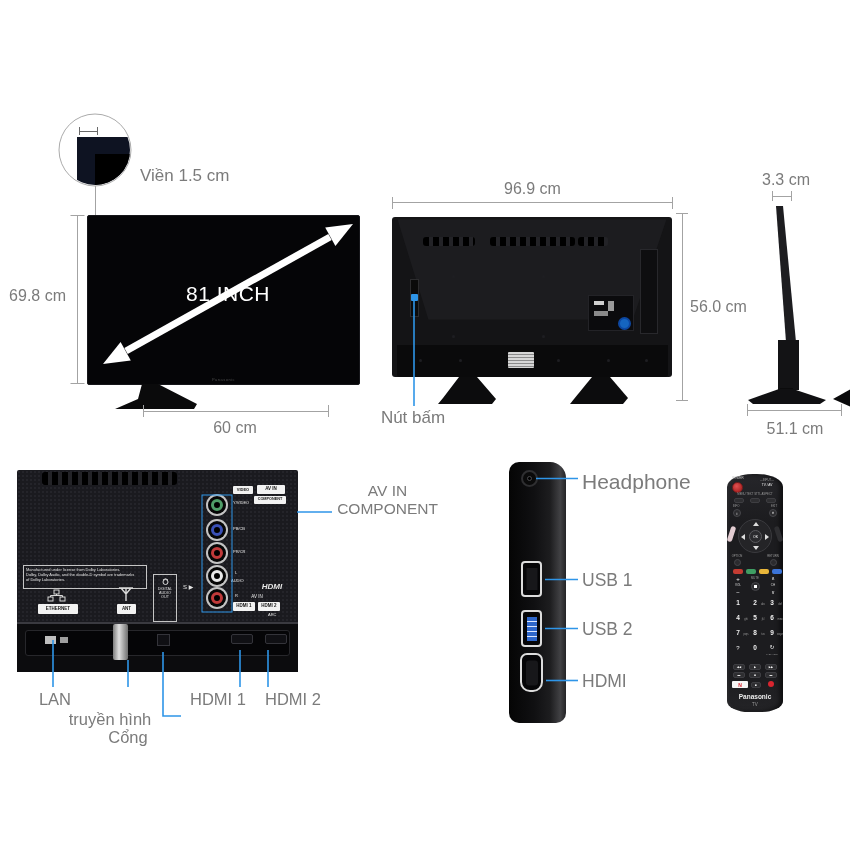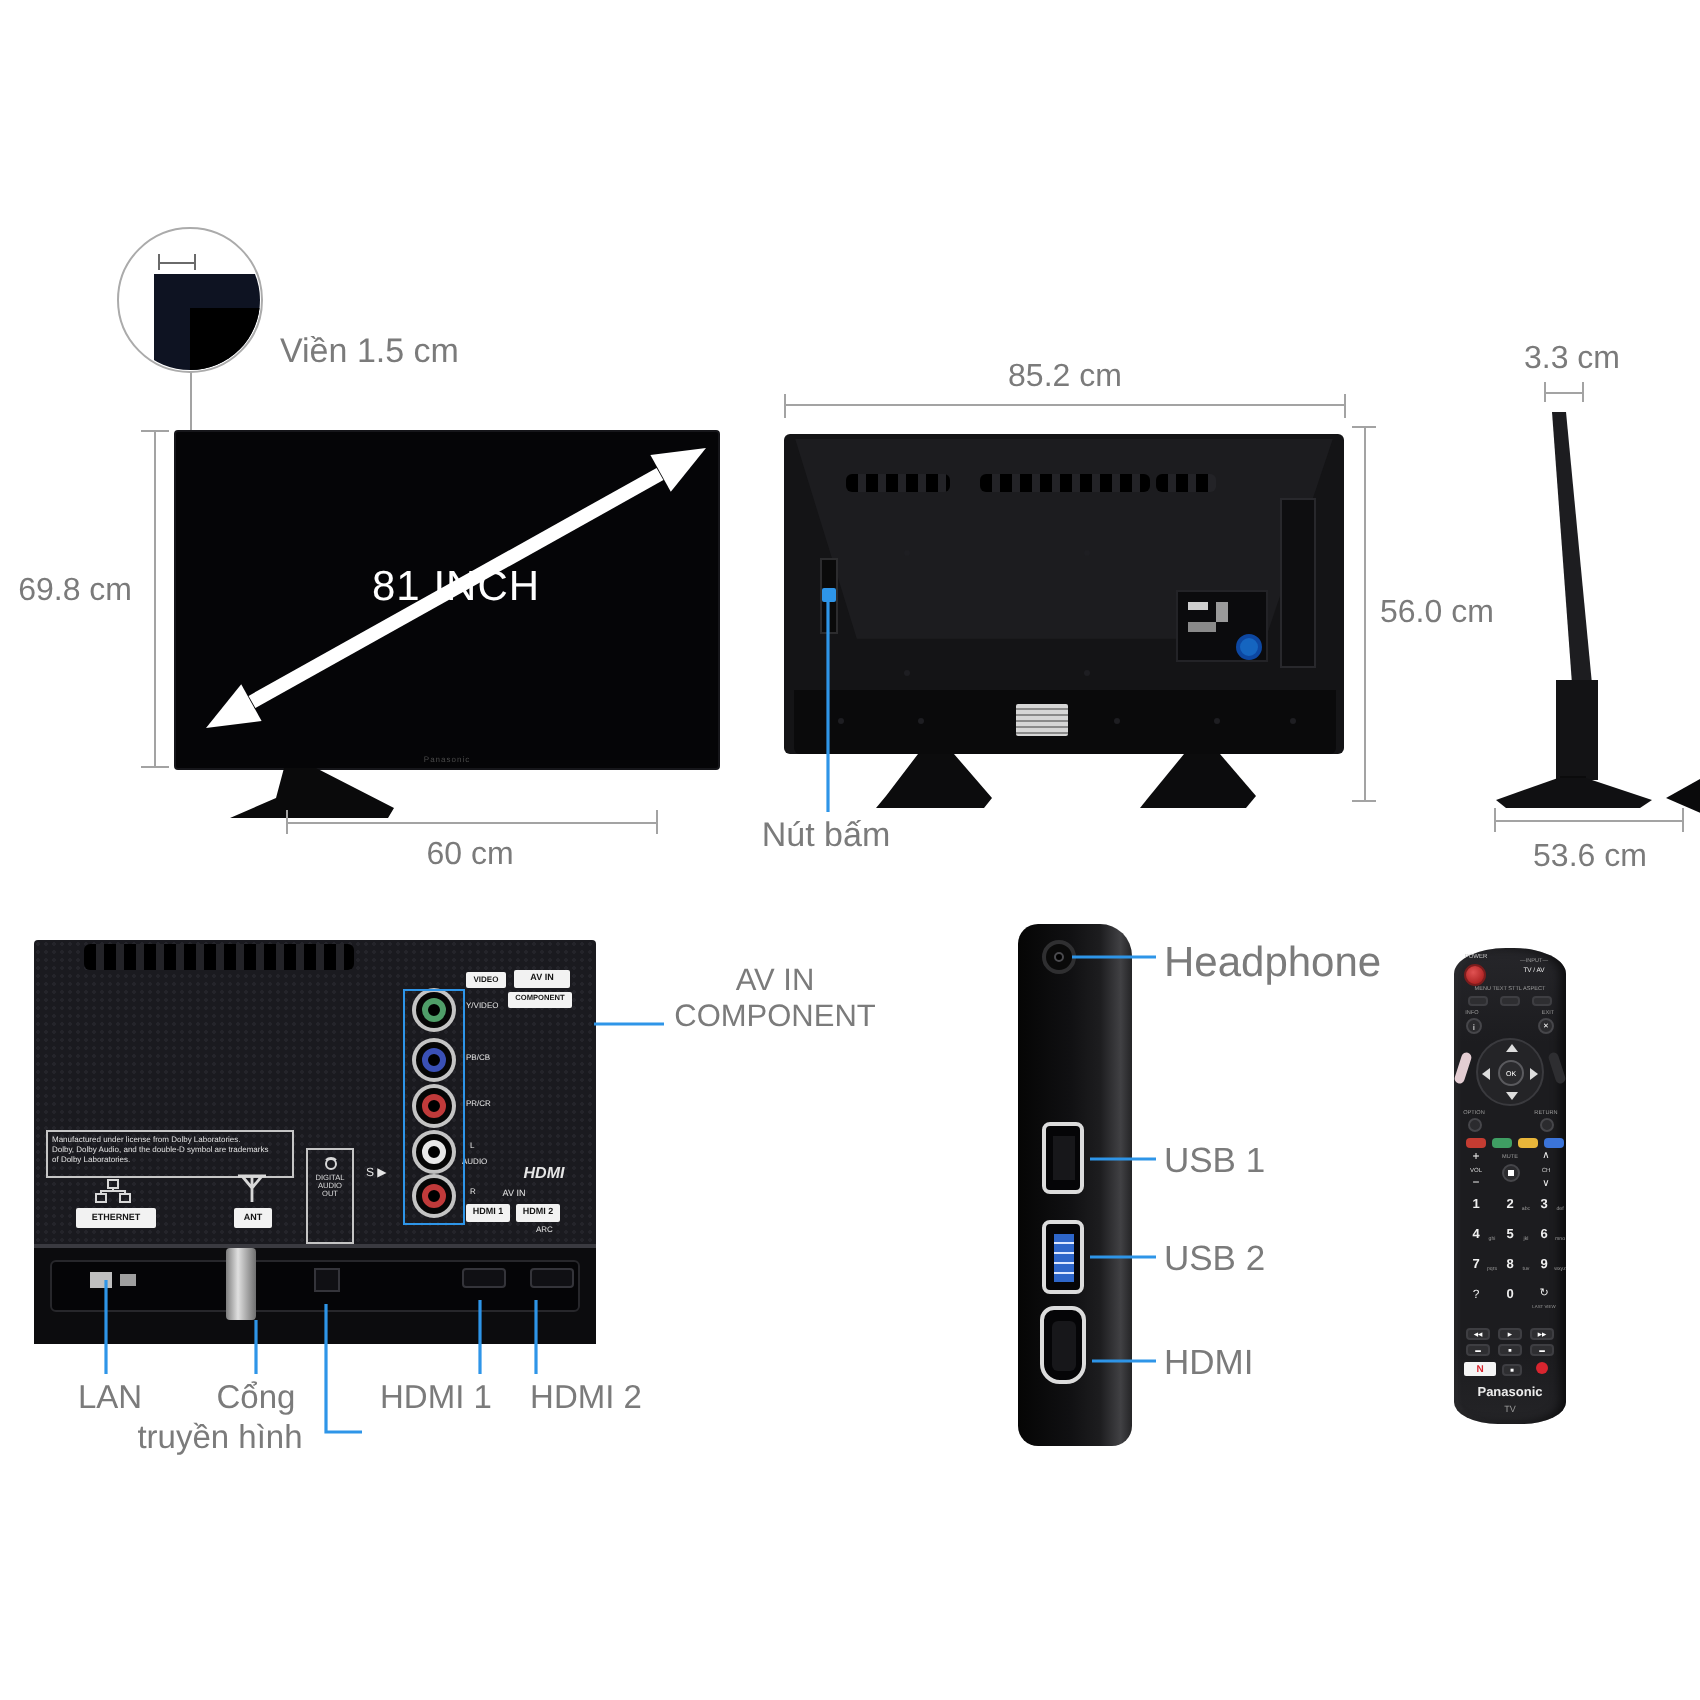--- a/index.html
+++ b/index.html
@@ -344,7 +344,7 @@
   <div class="lbl rt" style="left:8px;top:287px;width:58px;font-size:16px">69.8 cm</div>
   <div class="lbl" style="left:186px;top:282px;font-size:21px;color:#fff;letter-spacing:.5px">81 INCH</div>
   <div class="lbl ctr" style="left:205px;top:419px;width:60px;font-size:16px">60 cm</div>
-  <div class="lbl ctr" style="left:500px;top:180px;width:65px;font-size:16px">85.2 cm</div>
+  <div class="lbl ctr" style="left:500px;top:180px;width:65px;font-size:16px">96.9 cm</div>
   <div class="lbl" style="left:690px;top:298px;font-size:16px">56.0 cm</div>
   <div class="lbl ctr" style="left:757px;top:171px;width:58px;font-size:16px">3.3 cm</div>
   <div class="lbl ctr" style="left:763px;top:420px;width:64px;font-size:16px">53.6 cm</div>

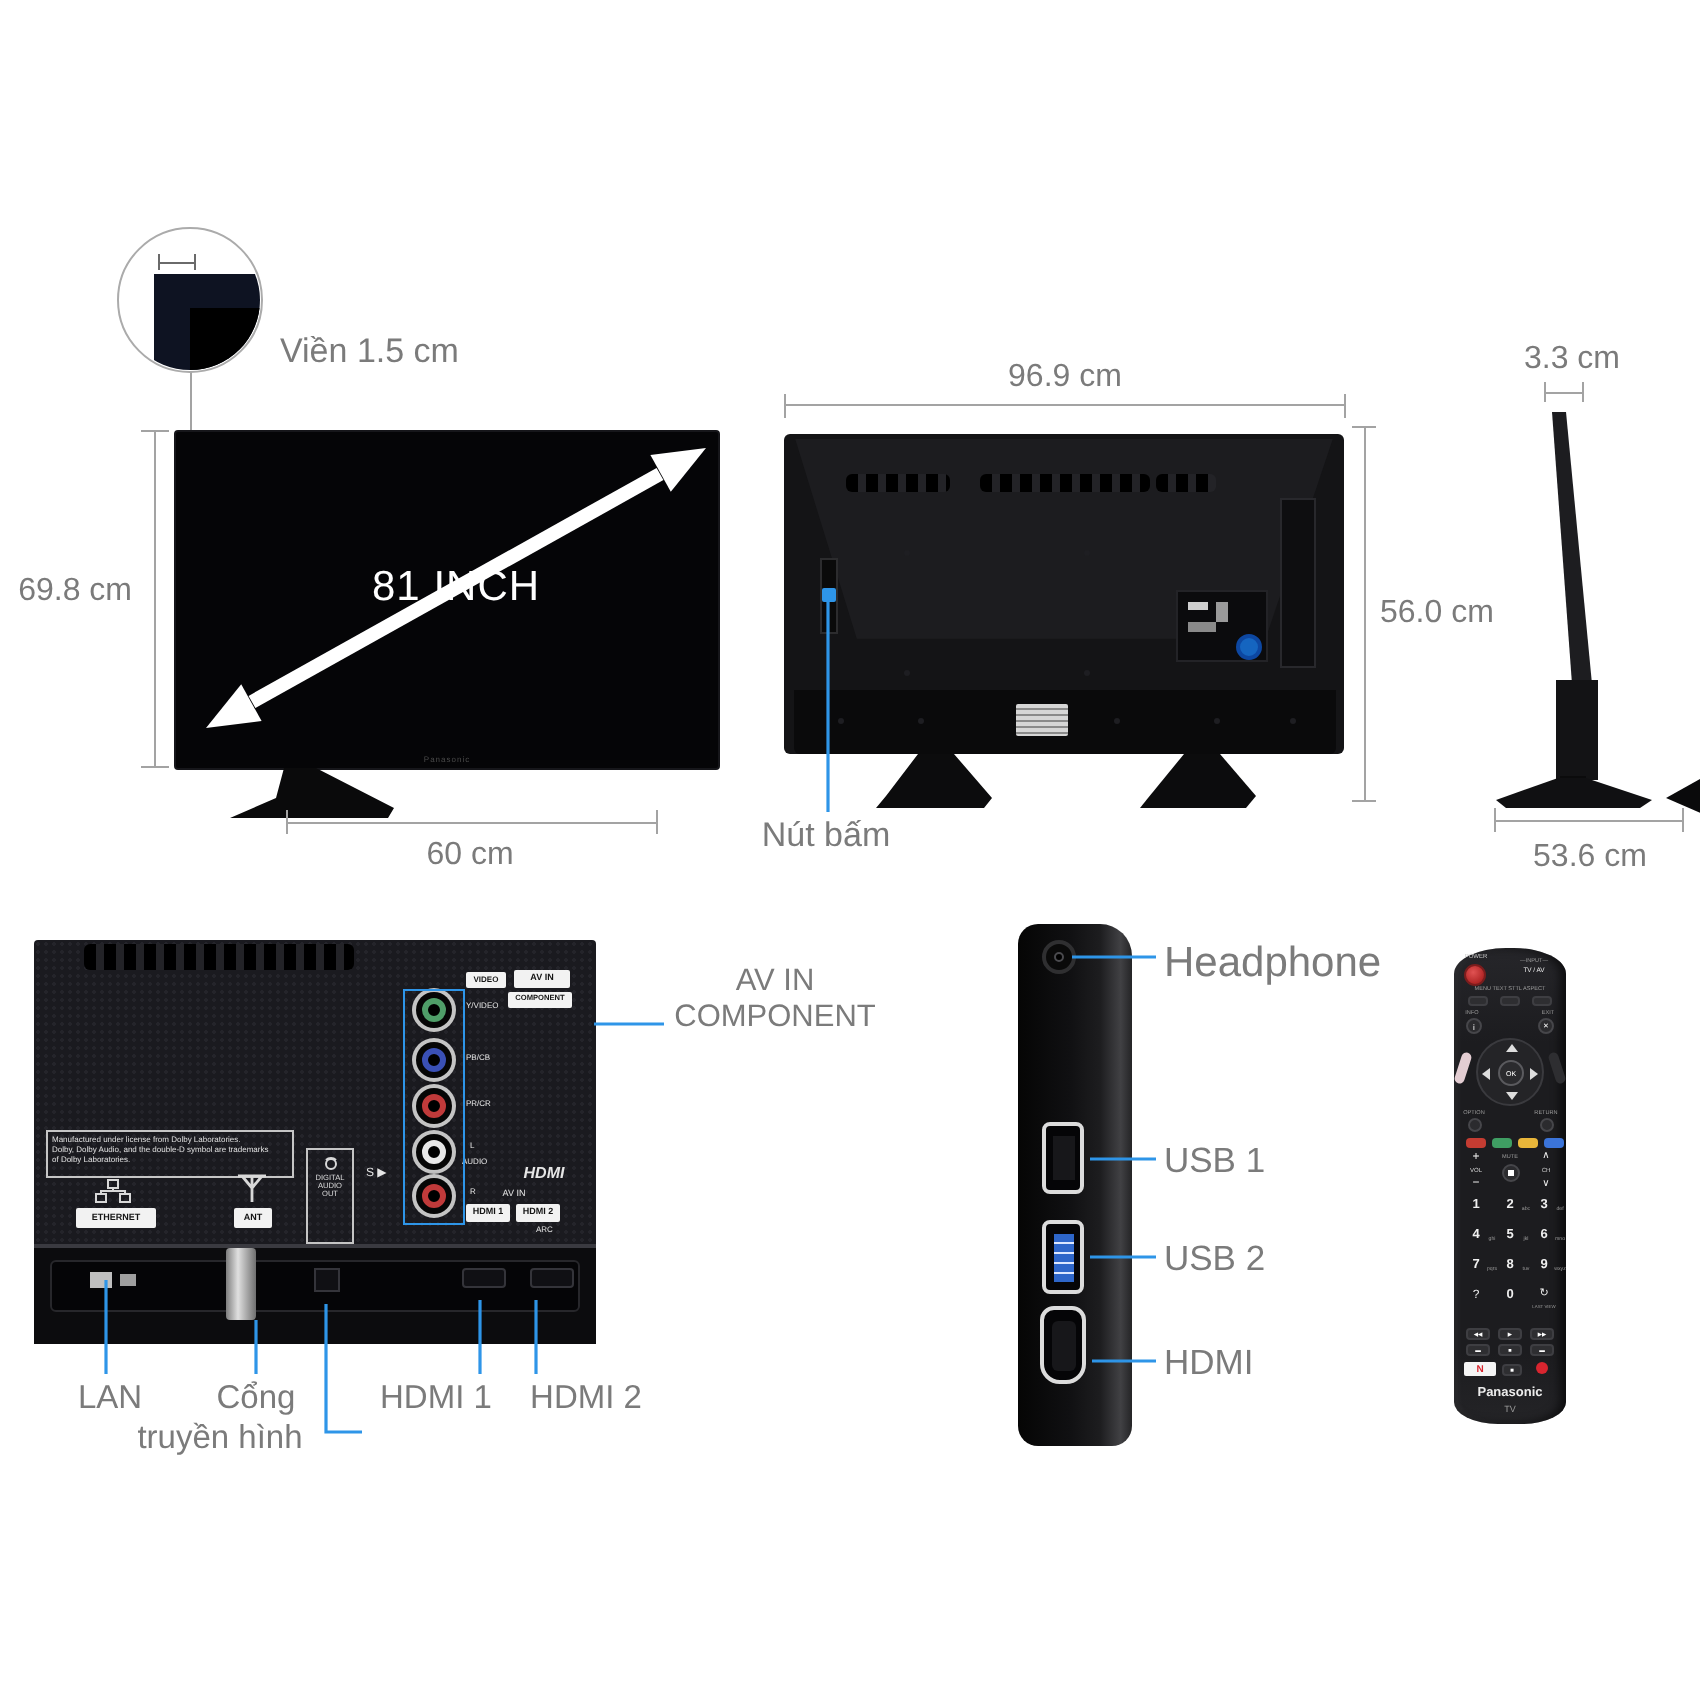--- a/index.html
+++ b/index.html
@@ -347,7 +347,7 @@
   <div class="lbl ctr" style="left:500px;top:180px;width:65px;font-size:16px">96.9 cm</div>
   <div class="lbl" style="left:690px;top:298px;font-size:16px">56.0 cm</div>
   <div class="lbl ctr" style="left:757px;top:171px;width:58px;font-size:16px">3.3 cm</div>
-  <div class="lbl ctr" style="left:763px;top:420px;width:64px;font-size:16px">53.6 cm</div>
+  <div class="lbl ctr" style="left:763px;top:420px;width:64px;font-size:16px">51.1 cm</div>
   <div class="lbl ctr" style="left:377px;top:409px;width:72px;font-size:17px">Nút bấm</div>
 
   <div class="lbl ctr" style="left:330px;top:482px;width:115px;font-size:15.5px">AV IN</div>

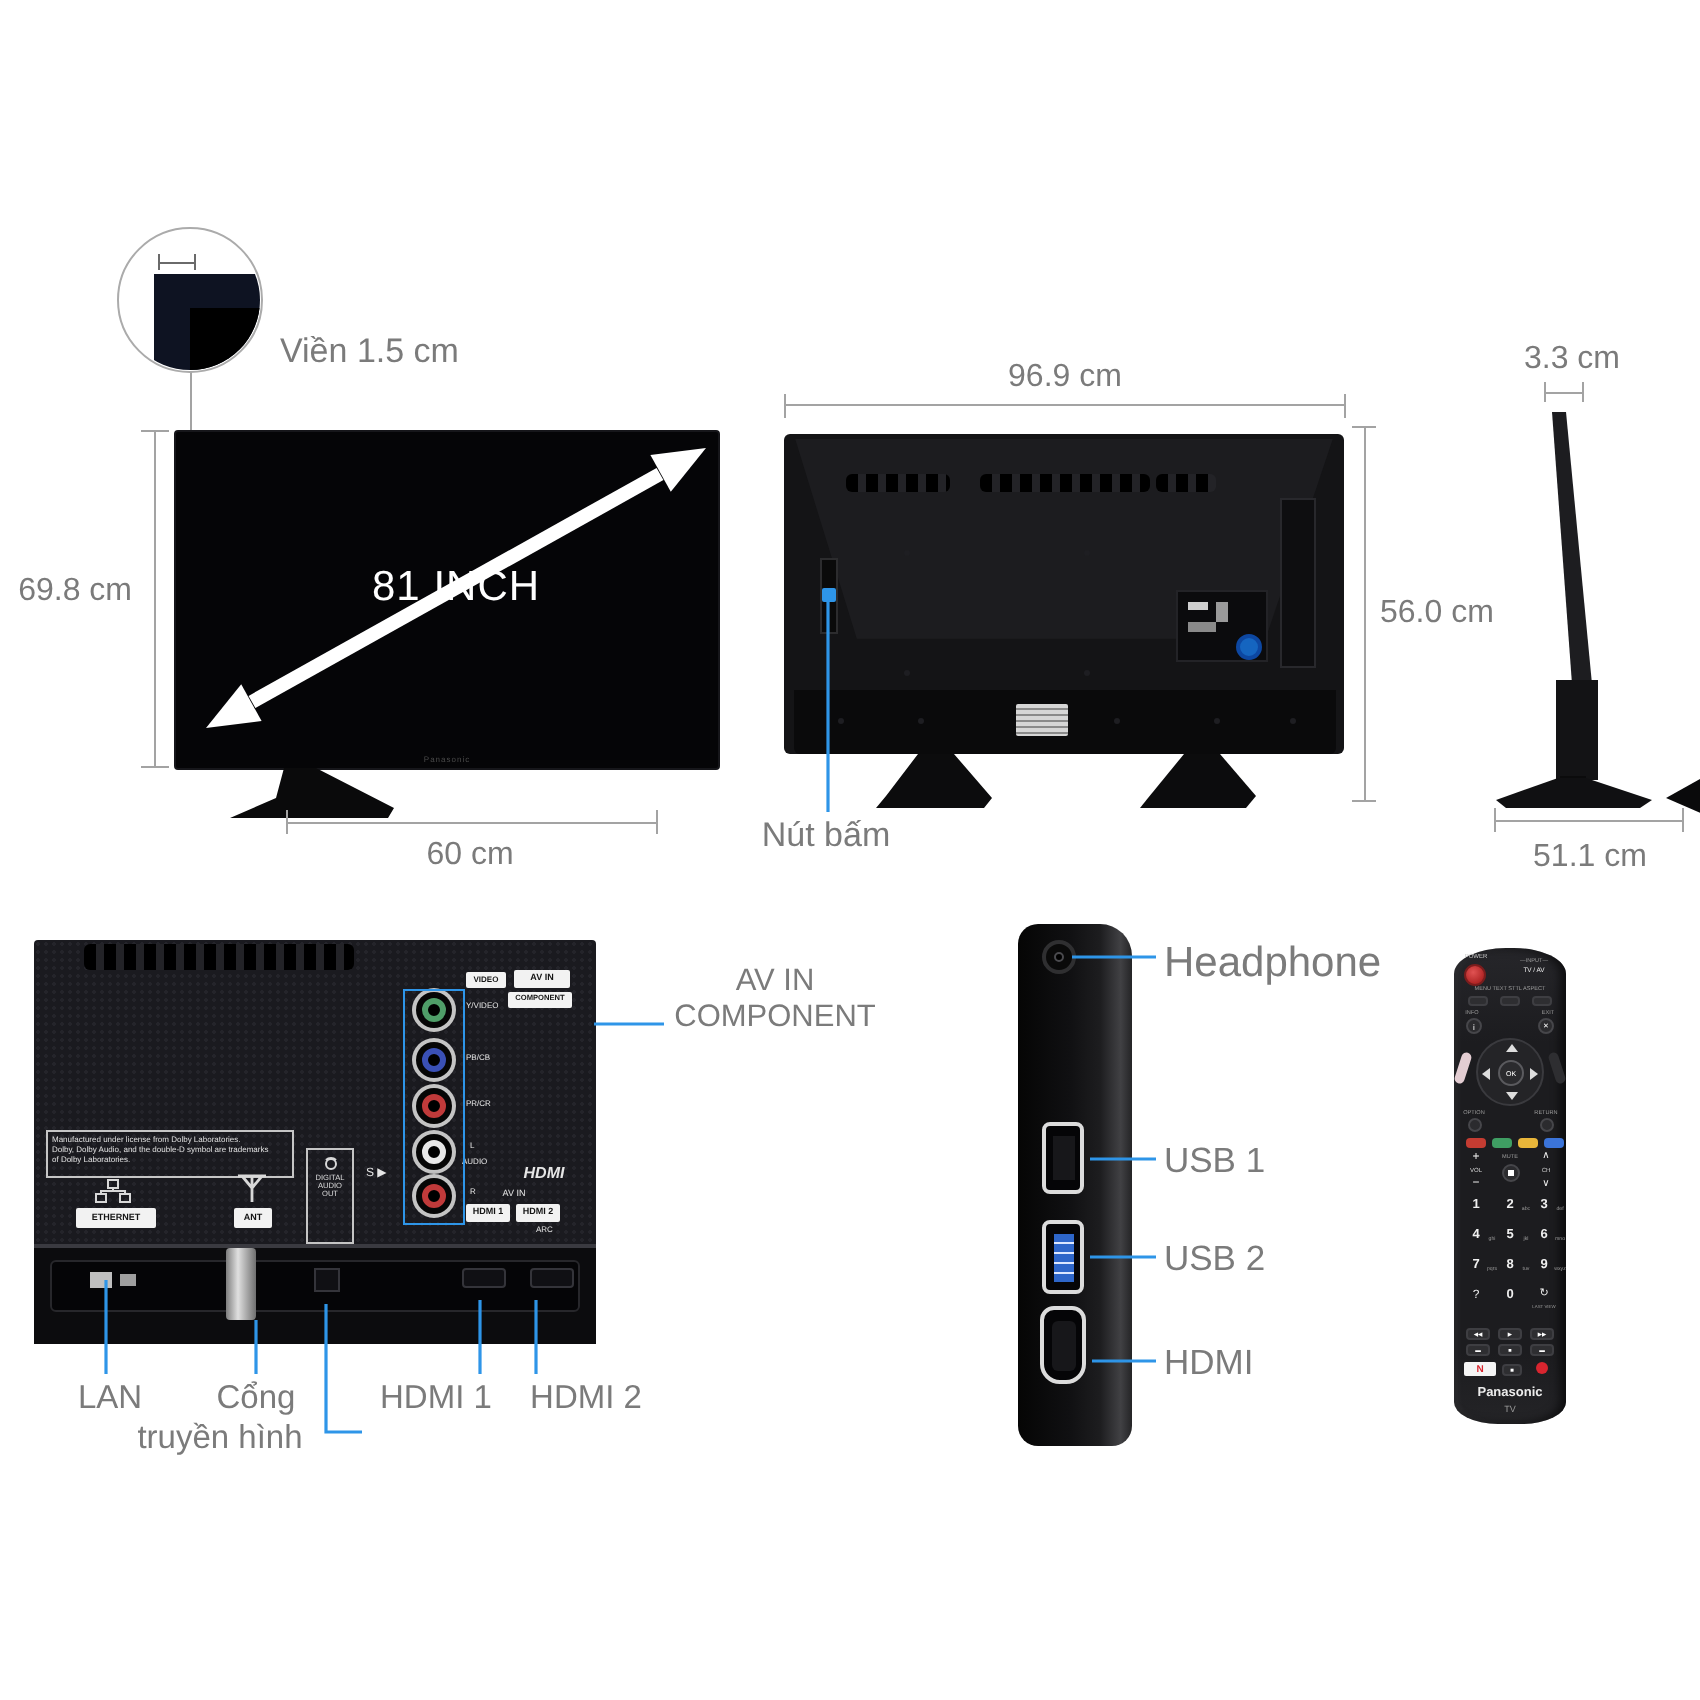--- a/index.html
+++ b/index.html
@@ -359,7 +359,7 @@
   <div class="lbl" style="left:582px;top:672px;font-size:17.5px">HDMI</div>
 
   <div class="lbl ctr" style="left:30px;top:690px;width:50px;font-size:16.5px">LAN</div>
-  <div class="lbl ctr" style="left:99px;top:690px;width:58px;font-size:16.5px">Cổng</div>
+  <div class="lbl ctr" style="left:99px;top:728px;width:58px;font-size:16.5px">Cổng</div>
   <div class="lbl ctr" style="left:60px;top:710px;width:100px;font-size:16.5px">truyền hình</div>
   <div class="lbl ctr" style="left:190px;top:690px;width:55px;font-size:16.5px">HDMI 1</div>
   <div class="lbl ctr" style="left:264px;top:690px;width:58px;font-size:16.5px">HDMI 2</div>

